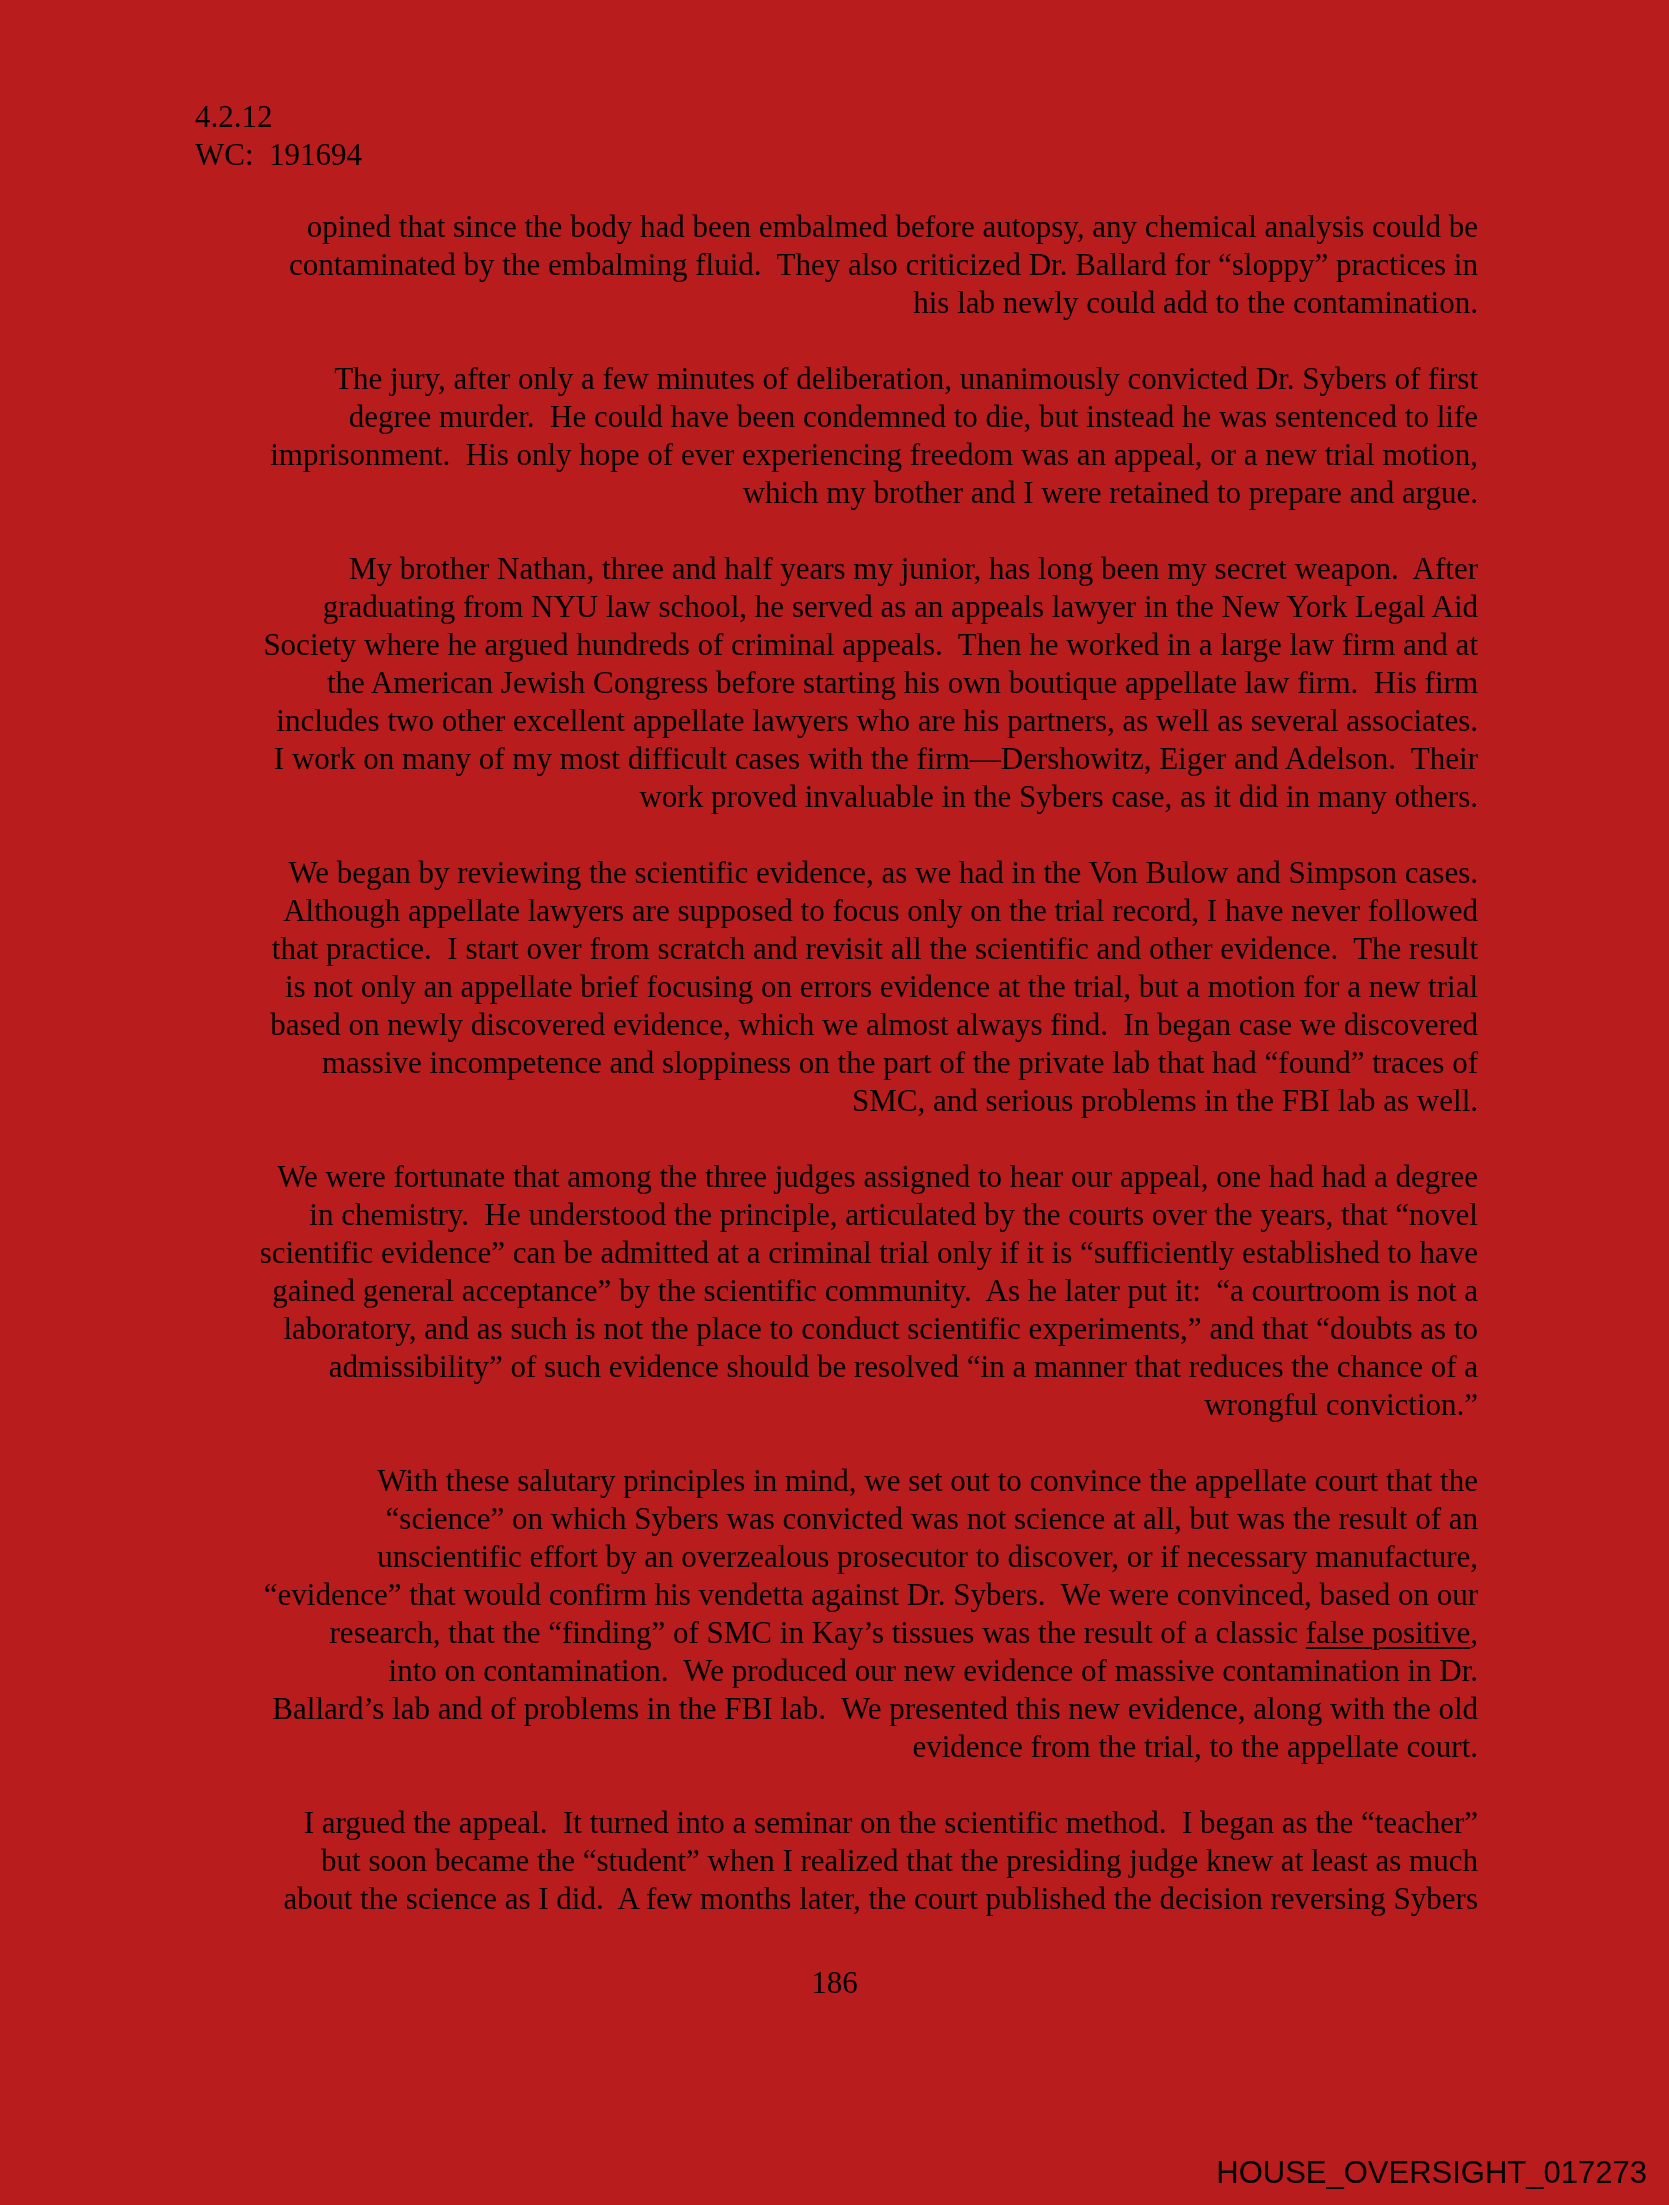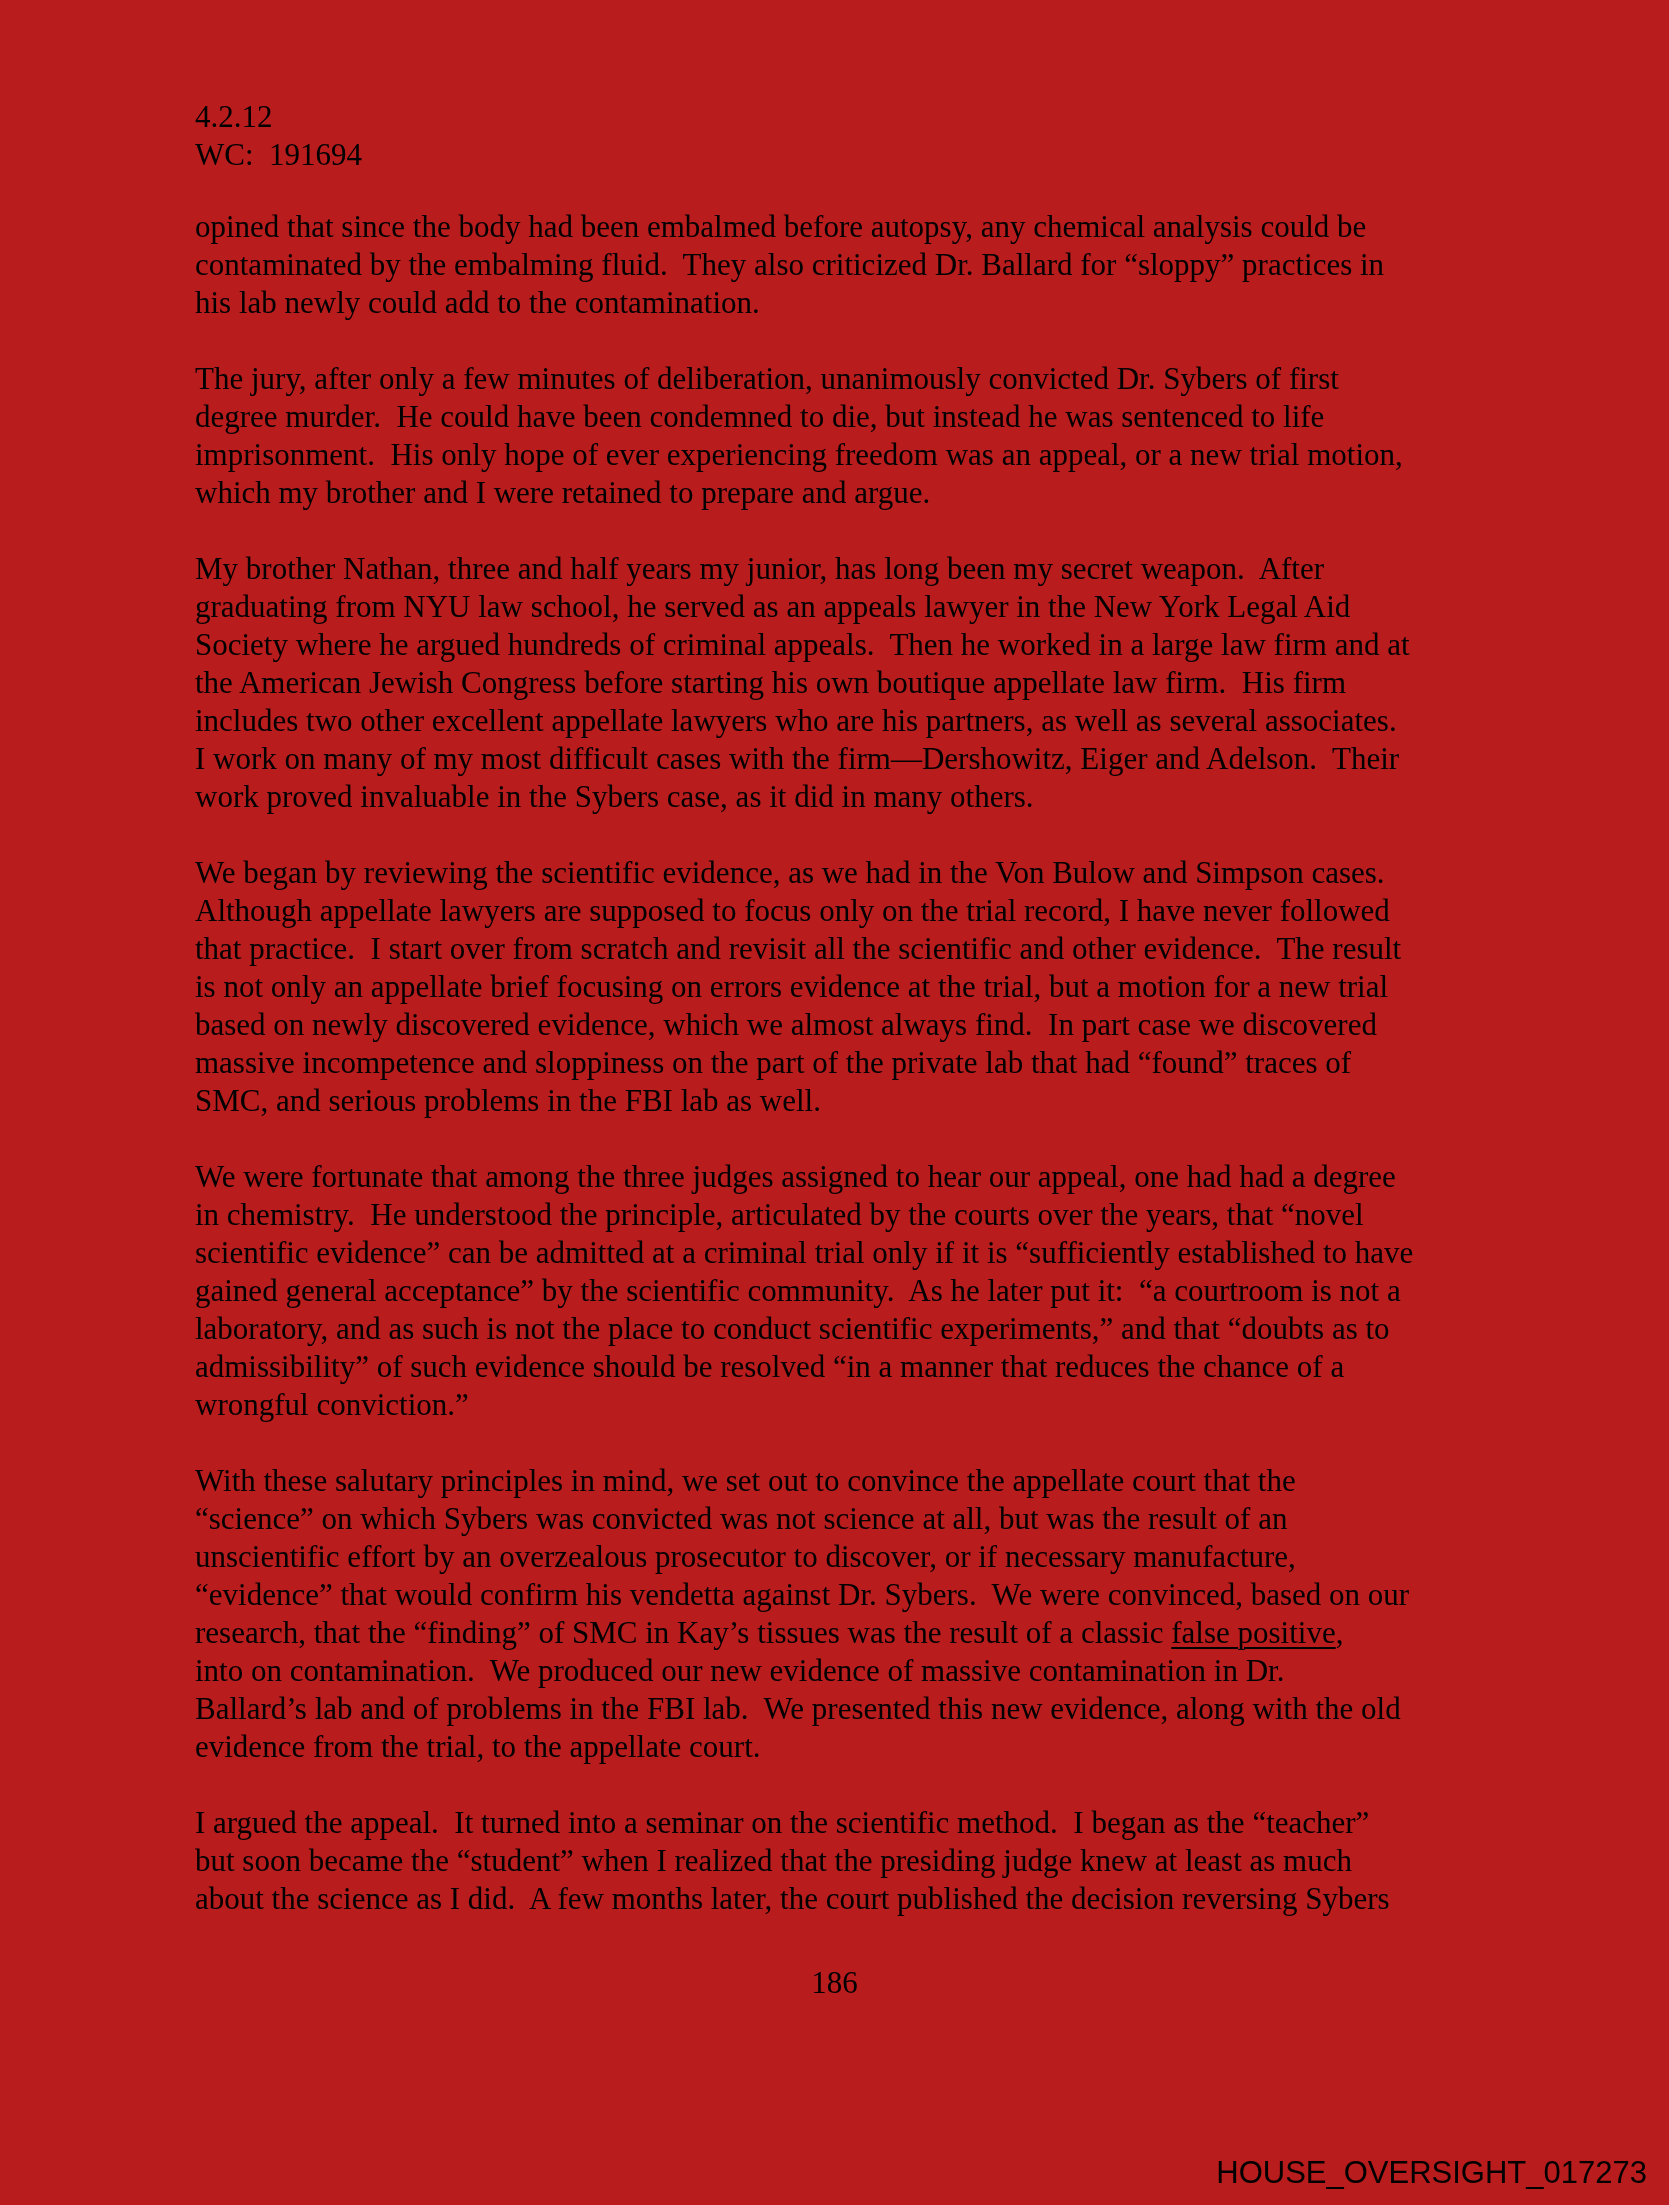--- a/index.html
+++ b/index.html
@@ -10,7 +10,7 @@
   .header div { white-space: pre; }
   .body { position: absolute; left: 195px; top: 208px; width: 1283px; }
   .para { margin: 0 0 38px 0; }
-  .line { display: block; white-space: pre; }
+  .line { display: block; white-space: pre; text-align: right; }
   .u { text-decoration: underline; text-decoration-thickness: 2px; text-underline-offset: 3.9px; margin-top: 8px; }
   .pagenum { position: absolute; left: 0; width: 1669px; top: 1964px; text-align: center; }
   .bates { position: absolute; right: 22px; top: 2154px; font-family: "Liberation Sans", "DejaVu Sans", sans-serif; font-size: 31px; line-height: 37px; letter-spacing: 0px; }

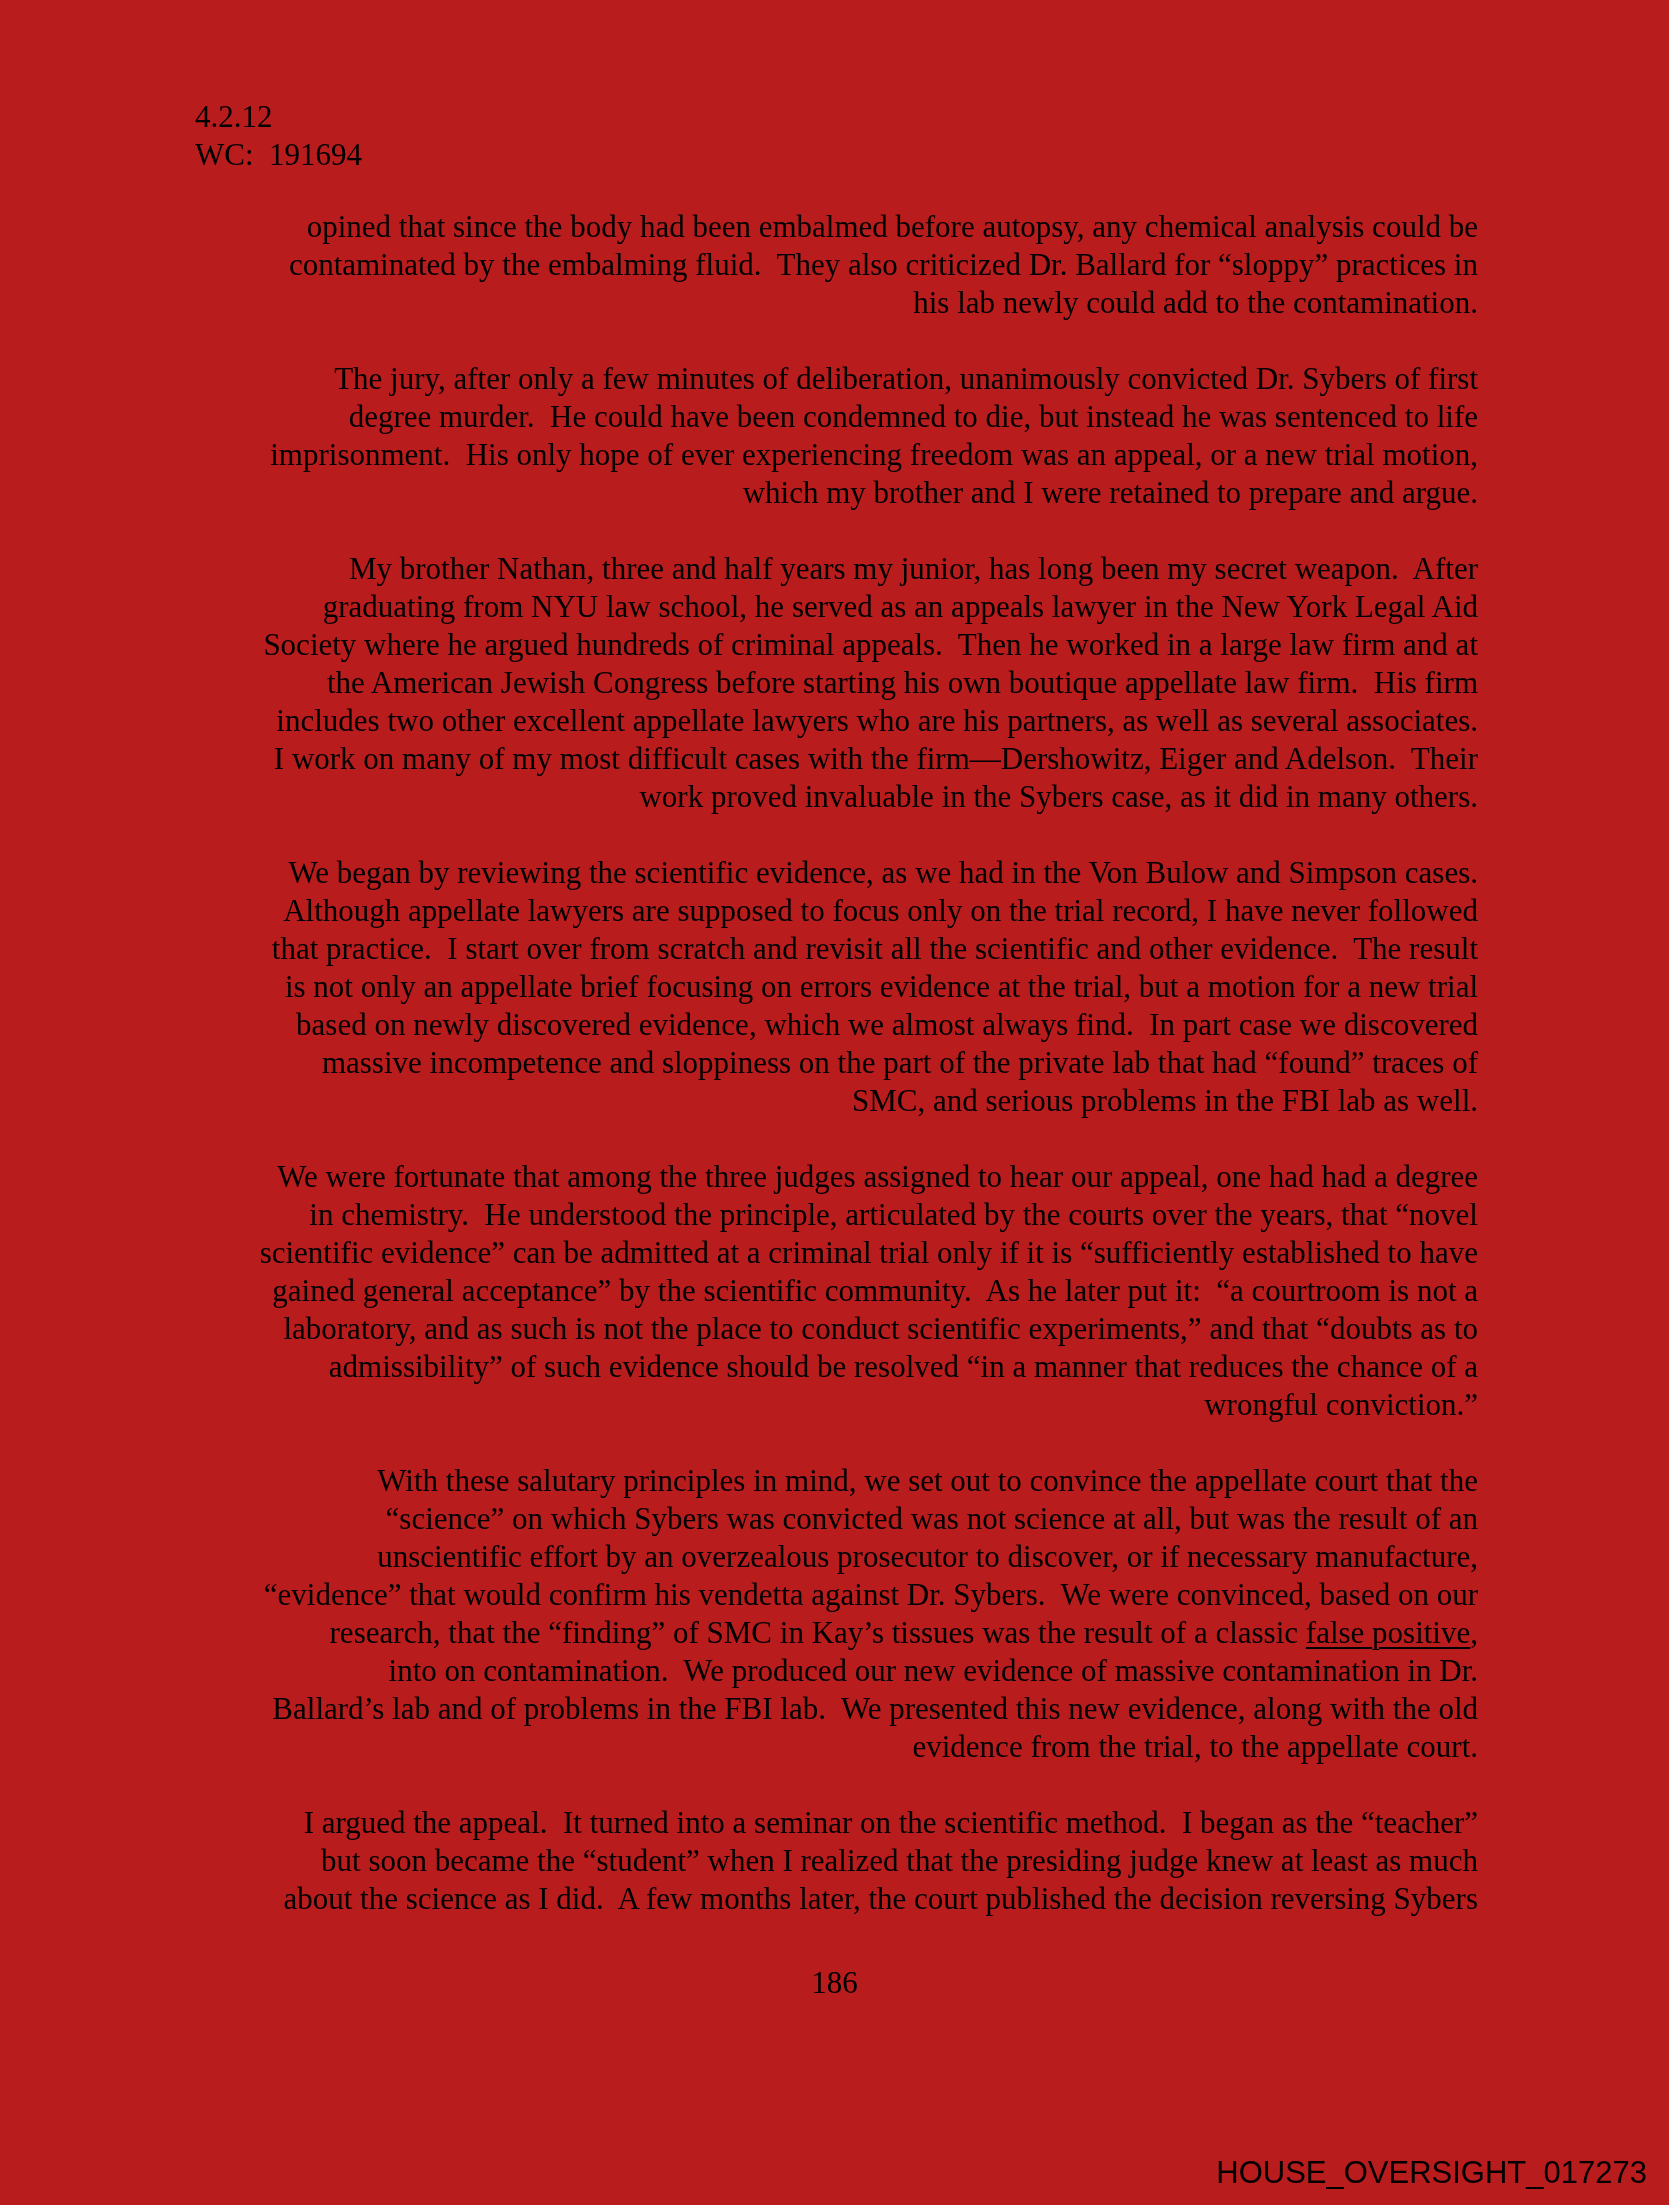--- a/index.html
+++ b/index.html
@@ -55,7 +55,7 @@
       <span class="line">Although appellate lawyers are supposed to focus only on the trial record, I have never followed</span>
       <span class="line">that practice.  I start over from scratch and revisit all the scientific and other evidence.  The result</span>
       <span class="line">is not only an appellate brief focusing on errors evidence at the trial, but a motion for a new trial</span>
-      <span class="line">based on newly discovered evidence, which we almost always find.  In part case we discovered</span>
+      <span class="line">based on newly discovered evidence, which we almost always find.  In began case we discovered</span>
       <span class="line">massive incompetence and sloppiness on the part of the private lab that had “found” traces of</span>
       <span class="line">SMC, and serious problems in the FBI lab as well.</span>
     </p>

